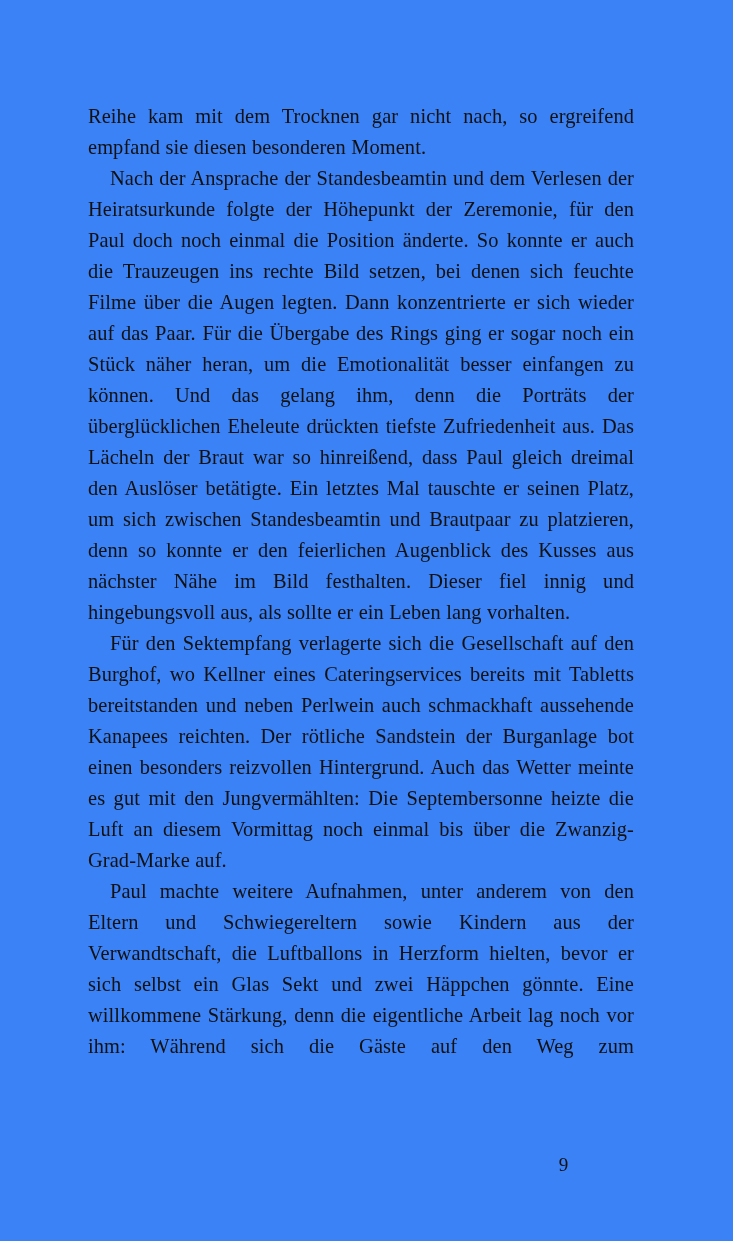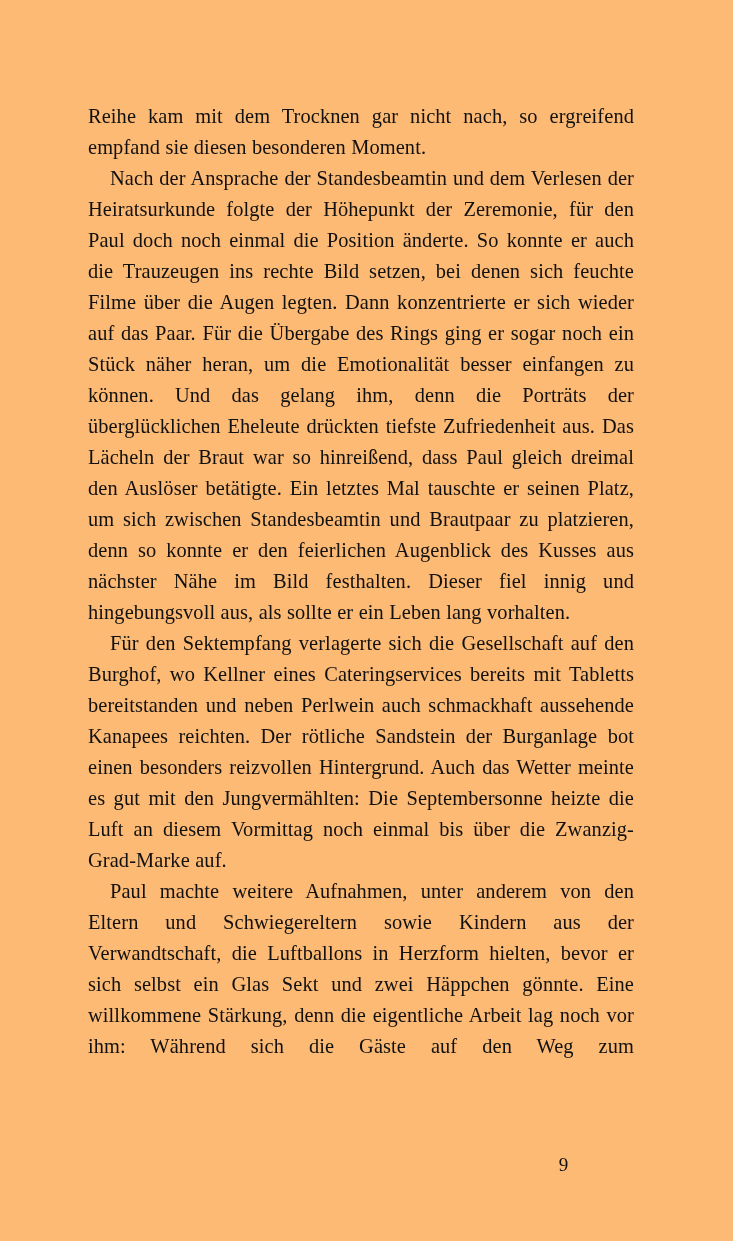--- a/index.html
+++ b/index.html
@@ -21,7 +21,7 @@
   .page {
     position: absolute;
     inset: 0;
-    background: #fdba74;
+    background: #3b82f6;
     padding-left: 43px;
   }
 

